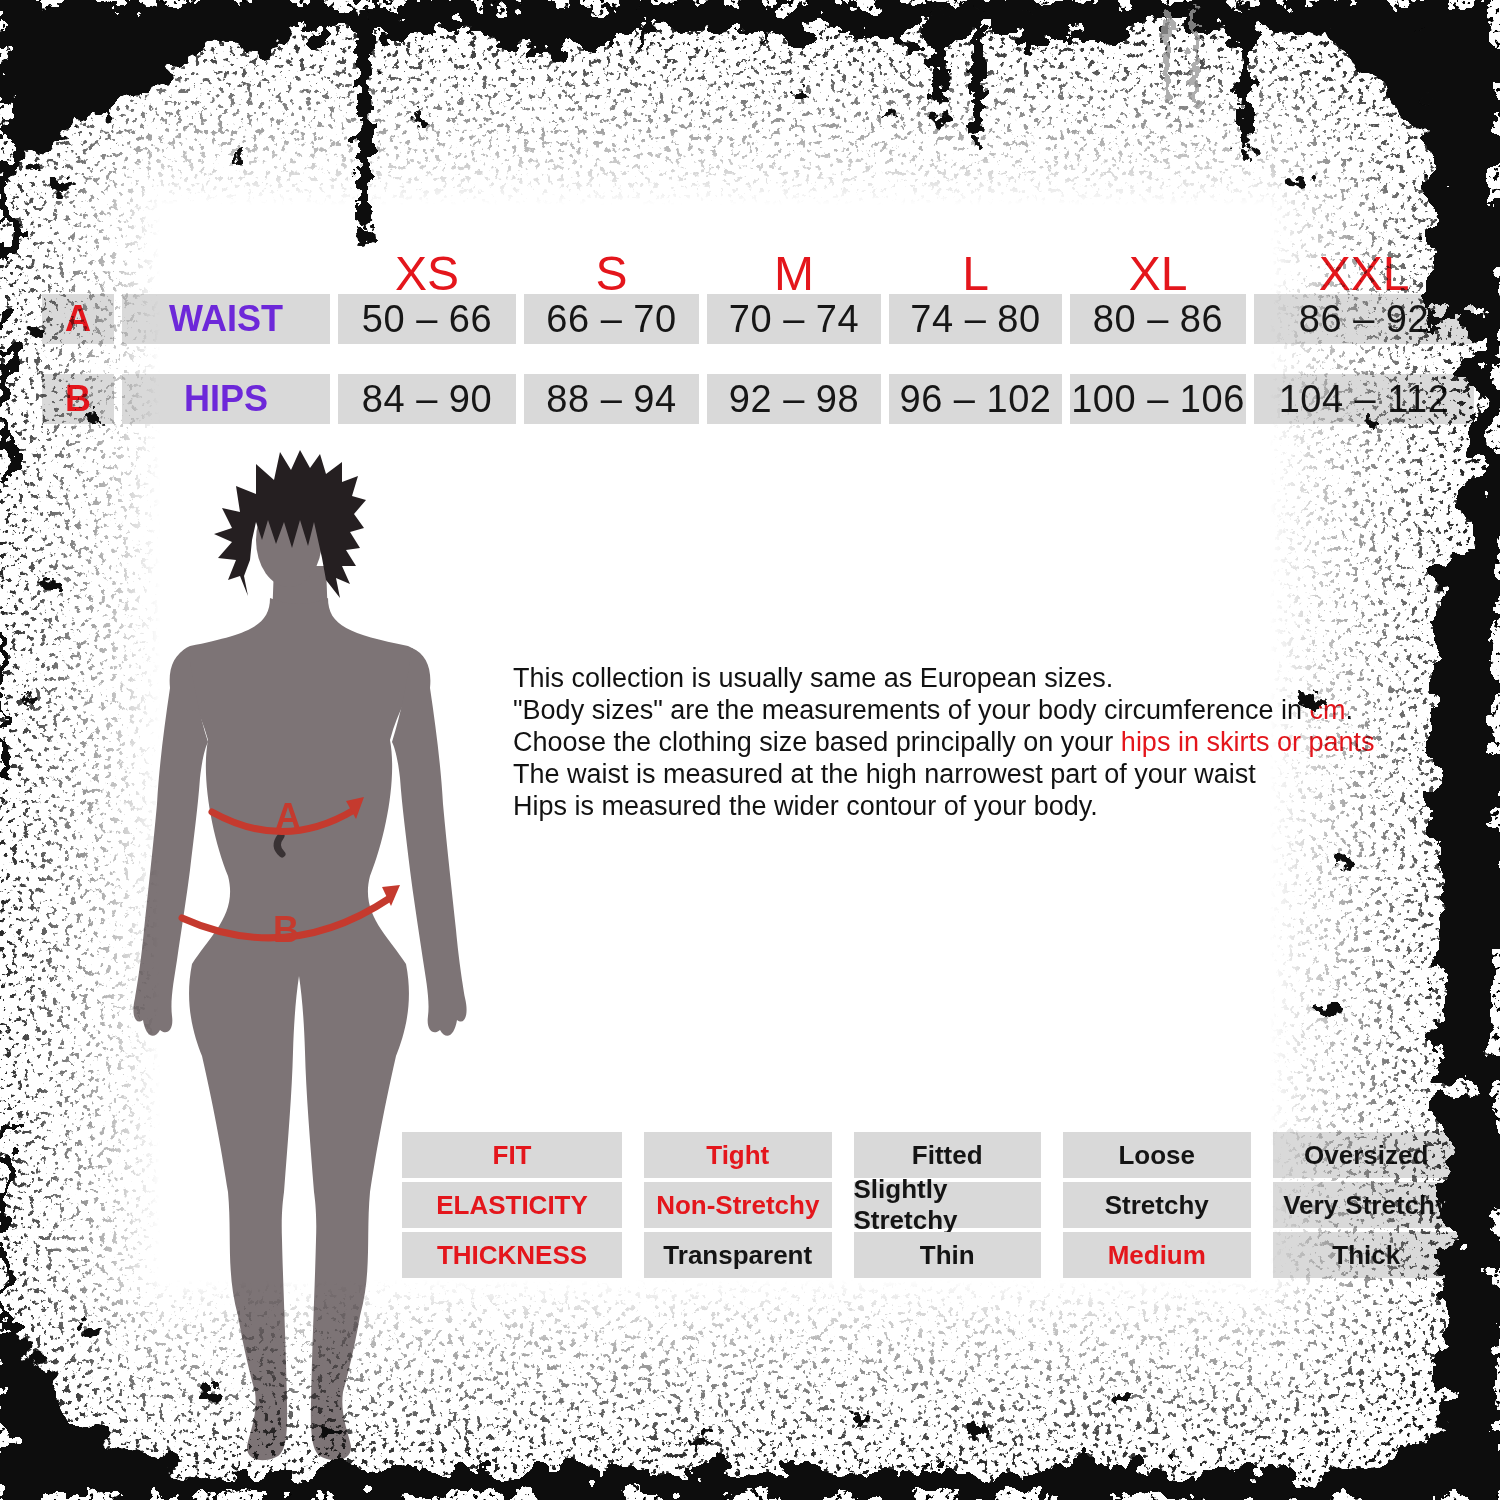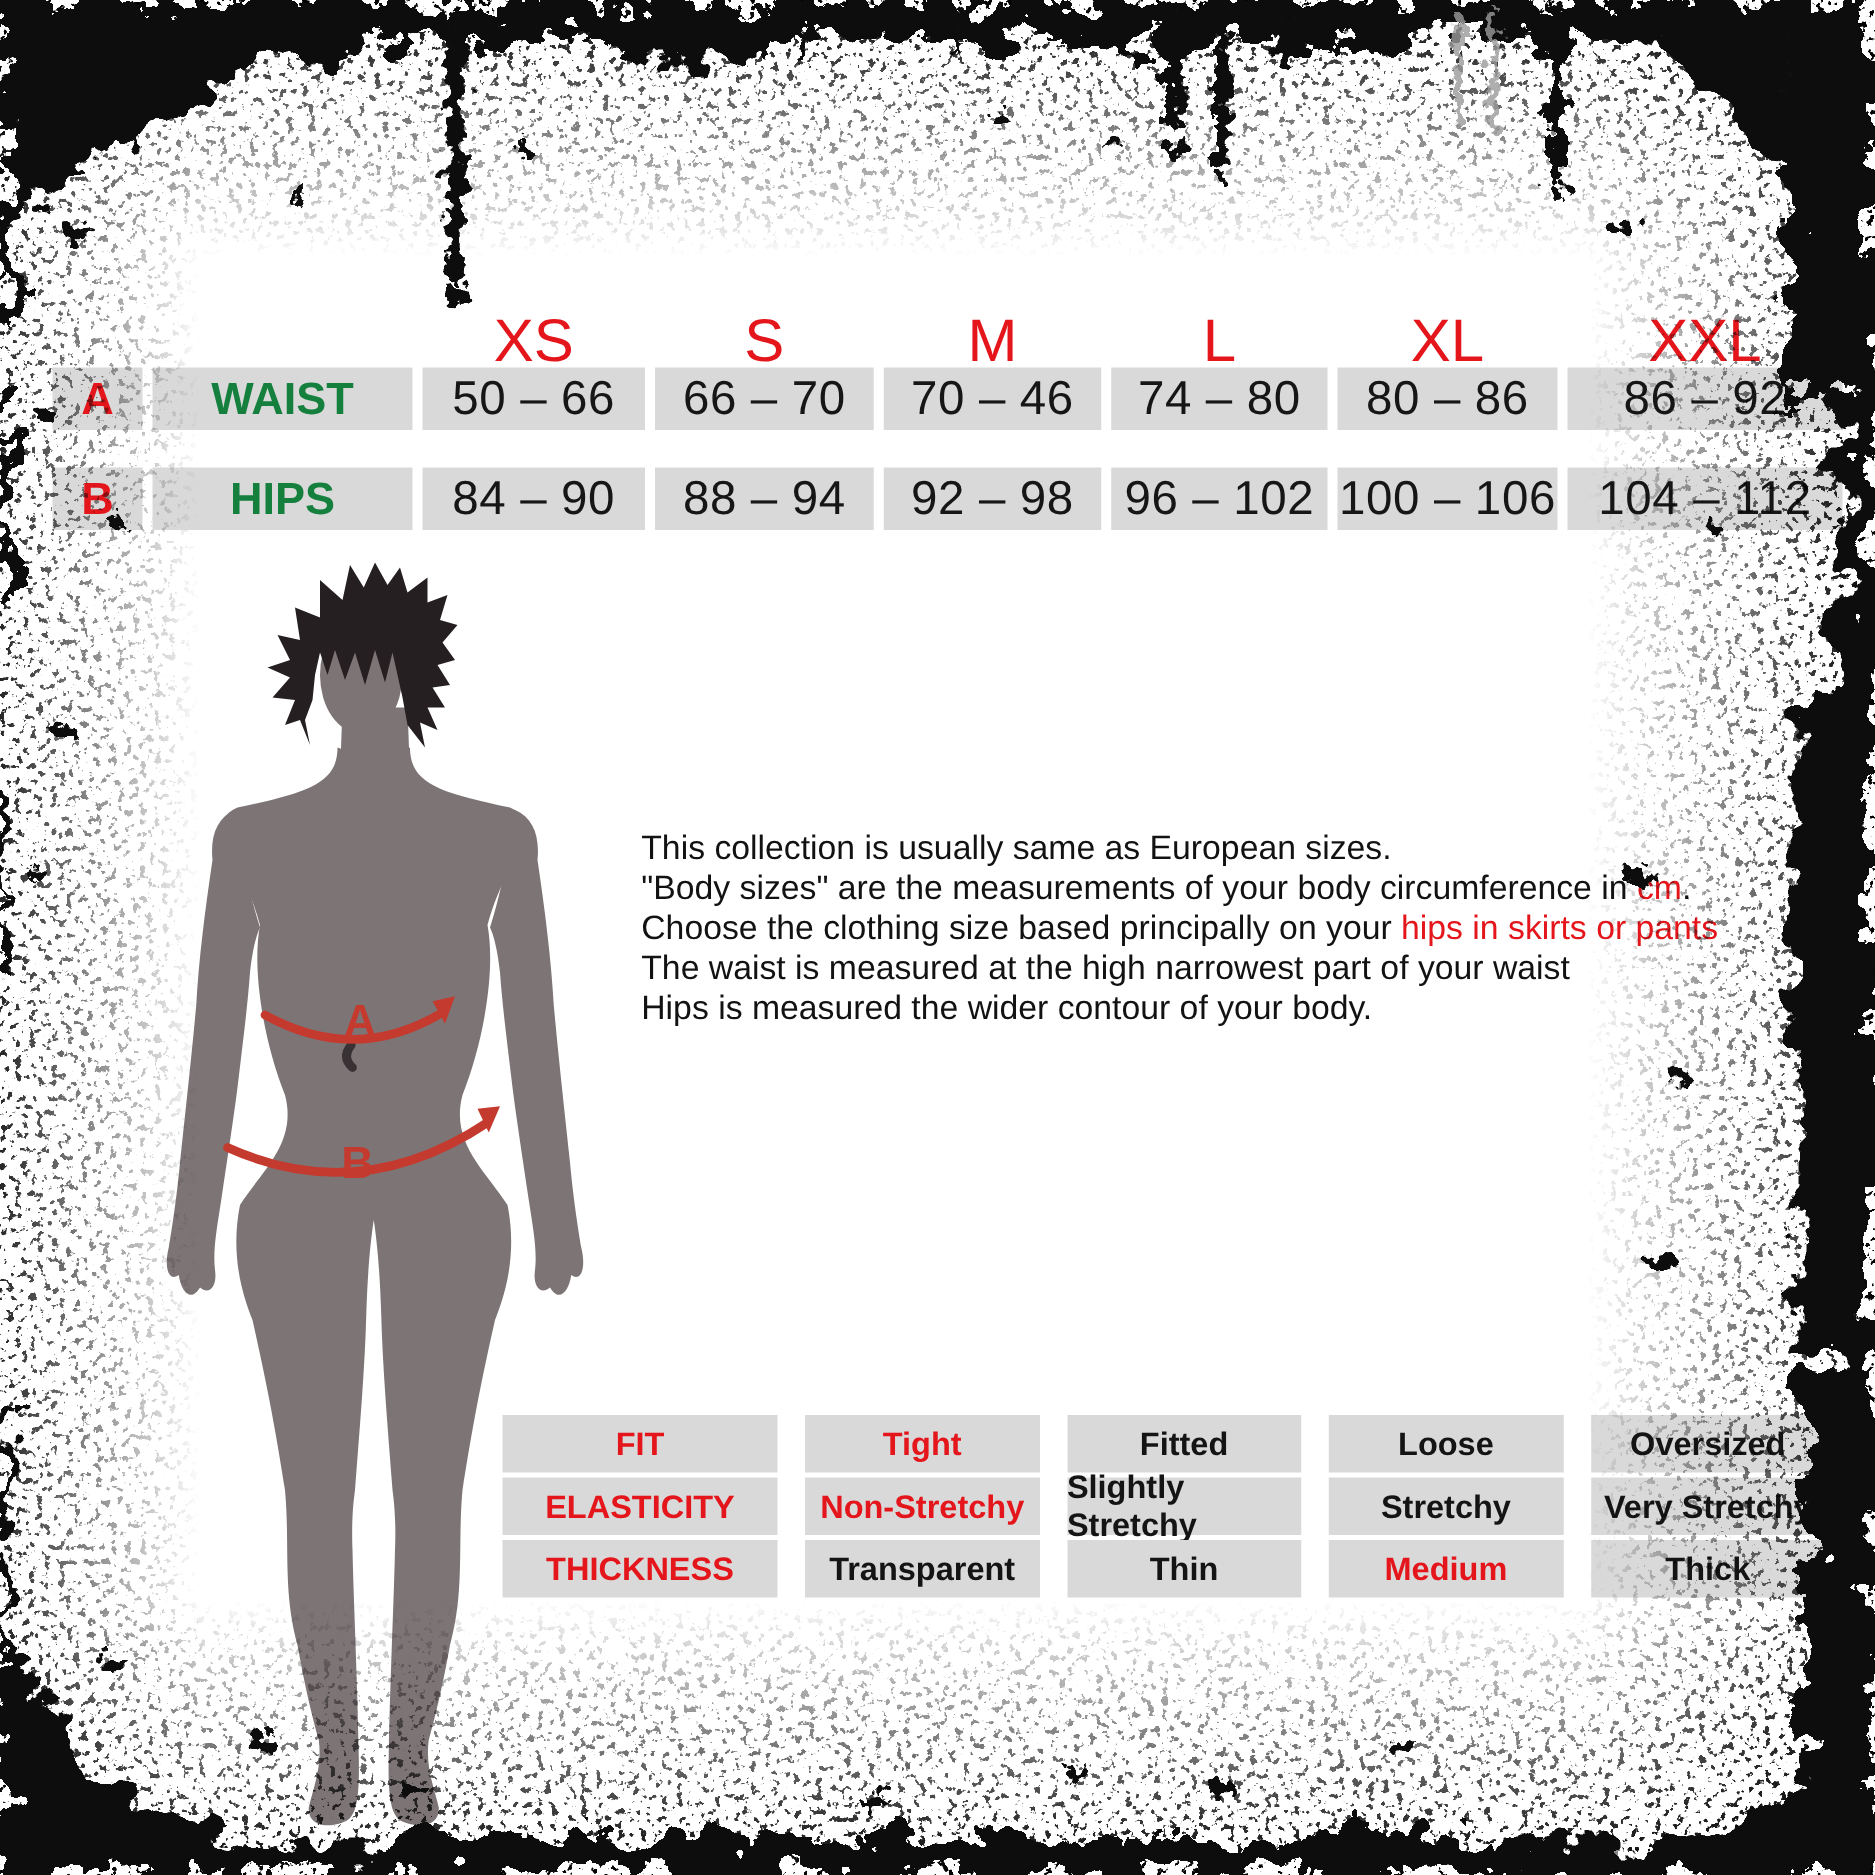--- a/index.html
+++ b/index.html
@@ -28,7 +28,7 @@
   .cell.gray { background:var(--cell,#d9d9d9); }
   .thead .cell { font-weight:400; font-size:48px; color:var(--red,#e4161c); }
   .cell.key { font-weight:700; font-size:36px; color:var(--red,#e4161c); }
-  .cell.lab { font-weight:700; font-size:36px; color:#15803d; }
+  .cell.lab { font-weight:700; font-size:36px; color:#6d28d9; }
   .cell.val { font-weight:400; font-size:38px; letter-spacing:0.5px; color:#161616; }
 
   

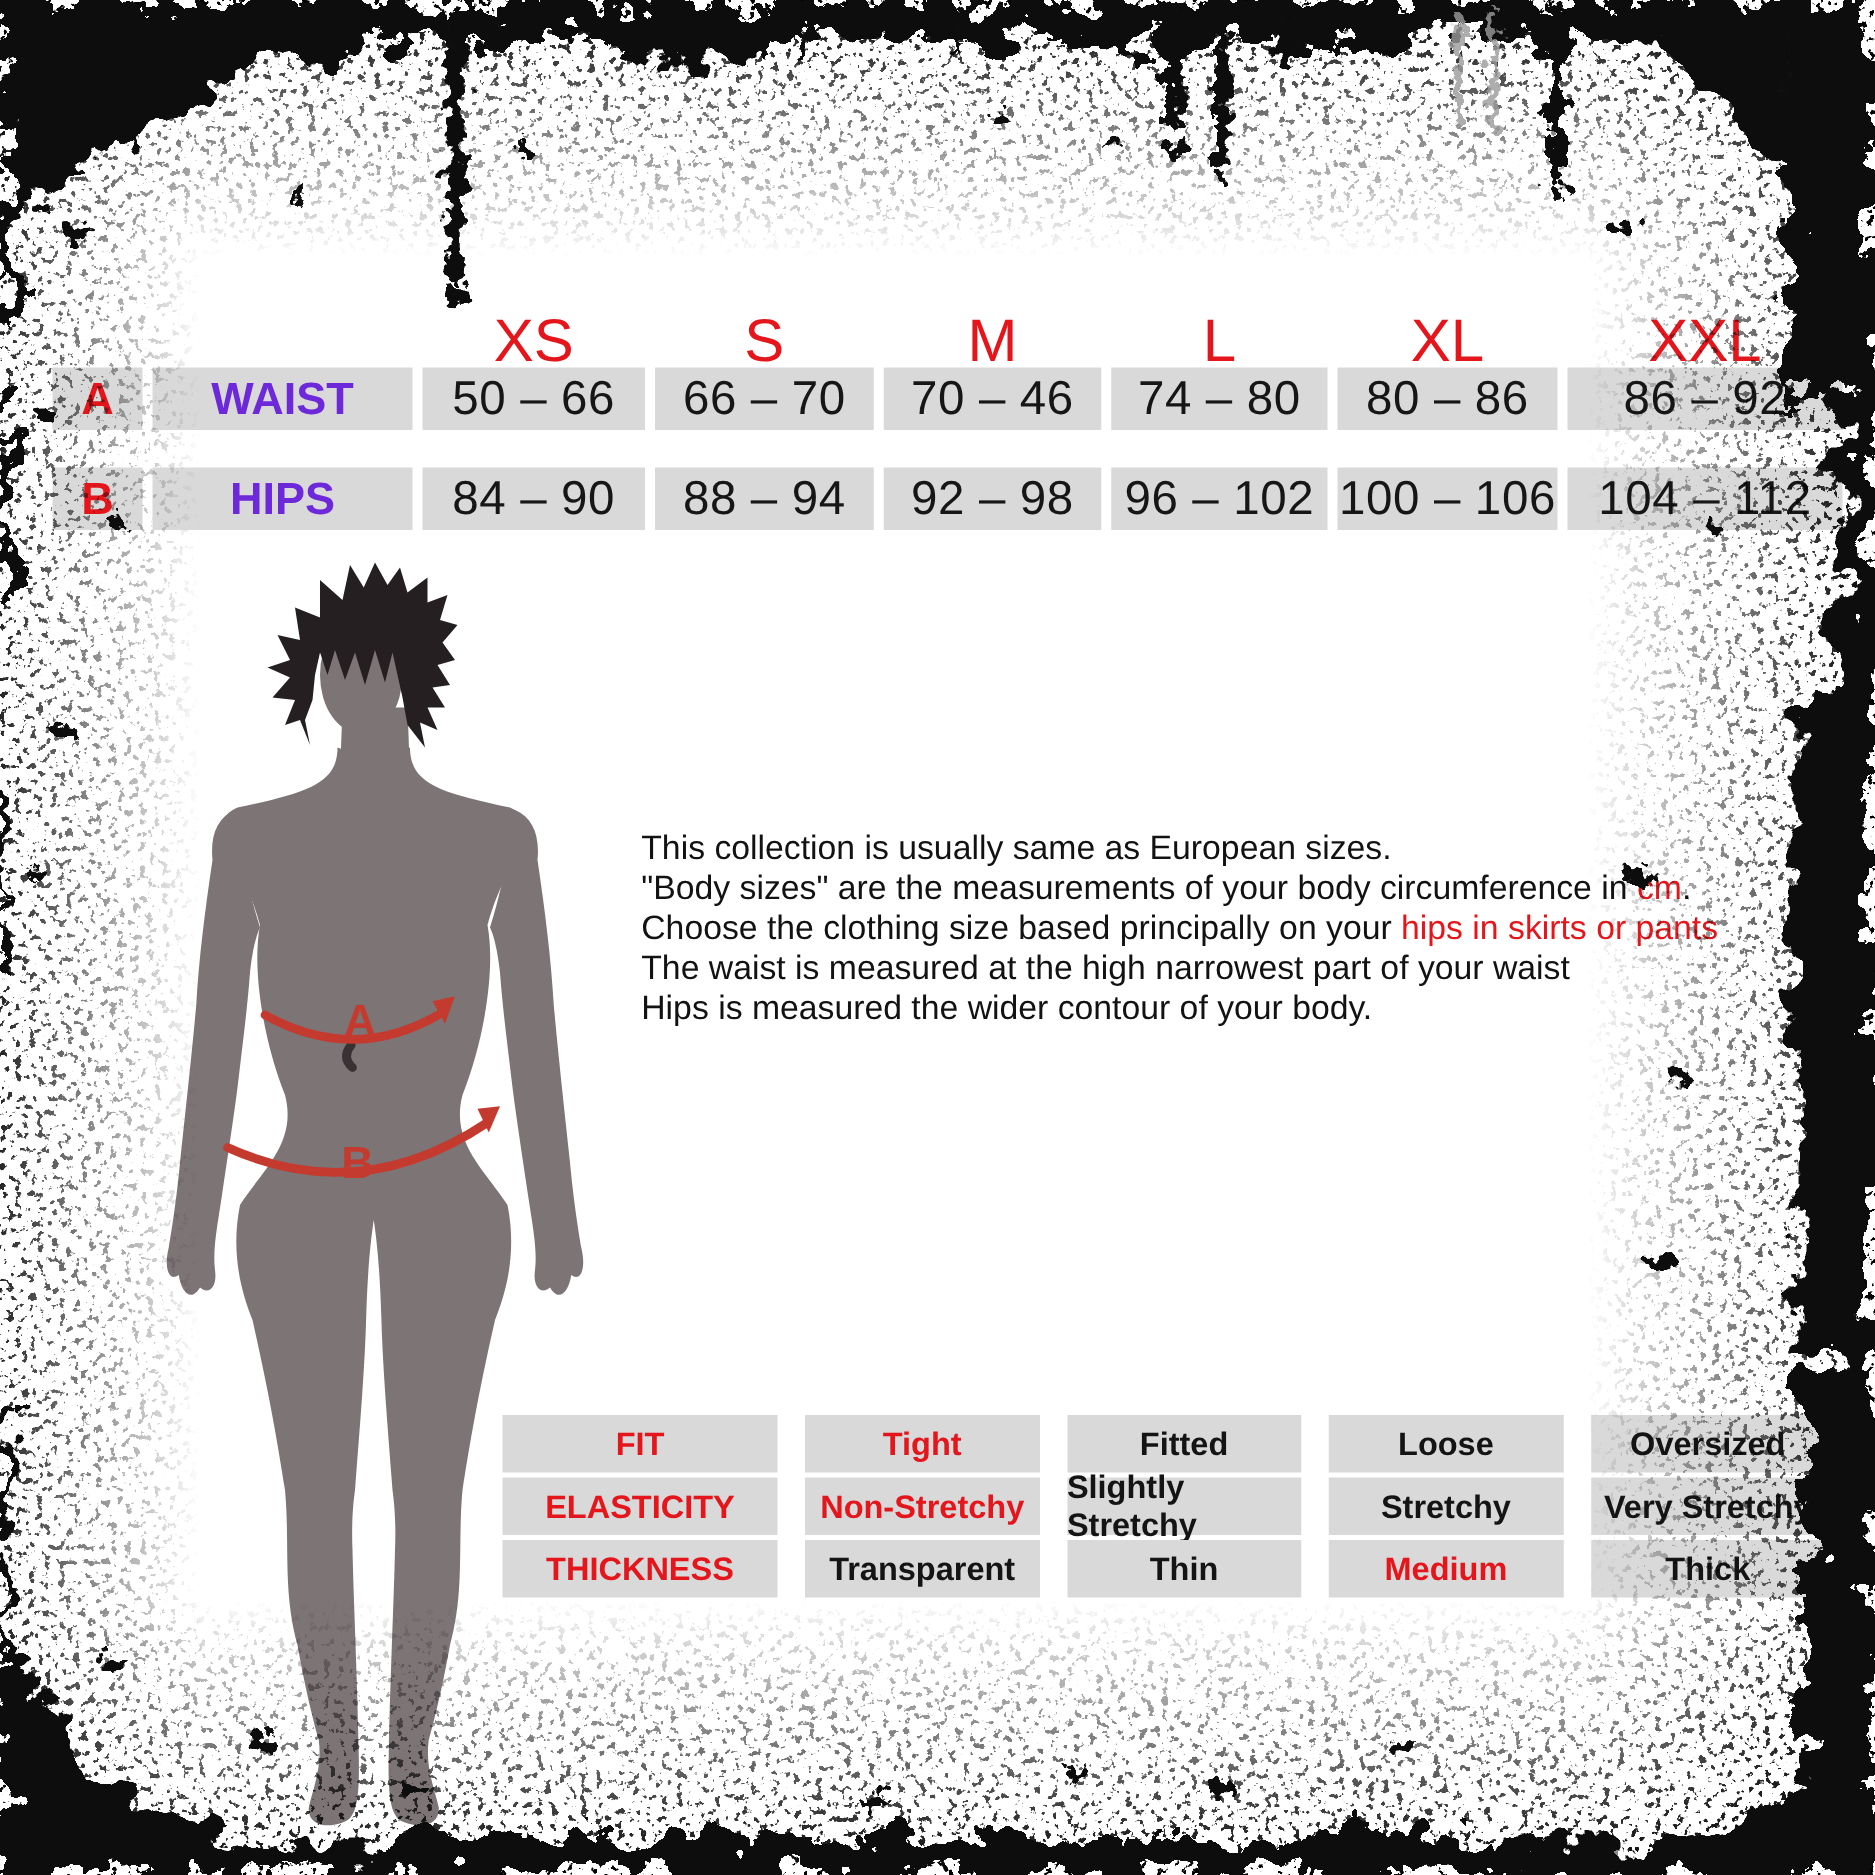--- a/index.html
+++ b/index.html
@@ -74,7 +74,7 @@
     <div class="cell gray lab">WAIST</div>
     <div class="cell gray val">50 – 66</div>
     <div class="cell gray val">66 – 70</div>
-    <div class="cell gray val">70 – 46</div>
+    <div class="cell gray val">70 – 74</div>
     <div class="cell gray val">74 – 80</div>
     <div class="cell gray val">80 – 86</div>
     <div class="cell gray val">86 – 92</div>

